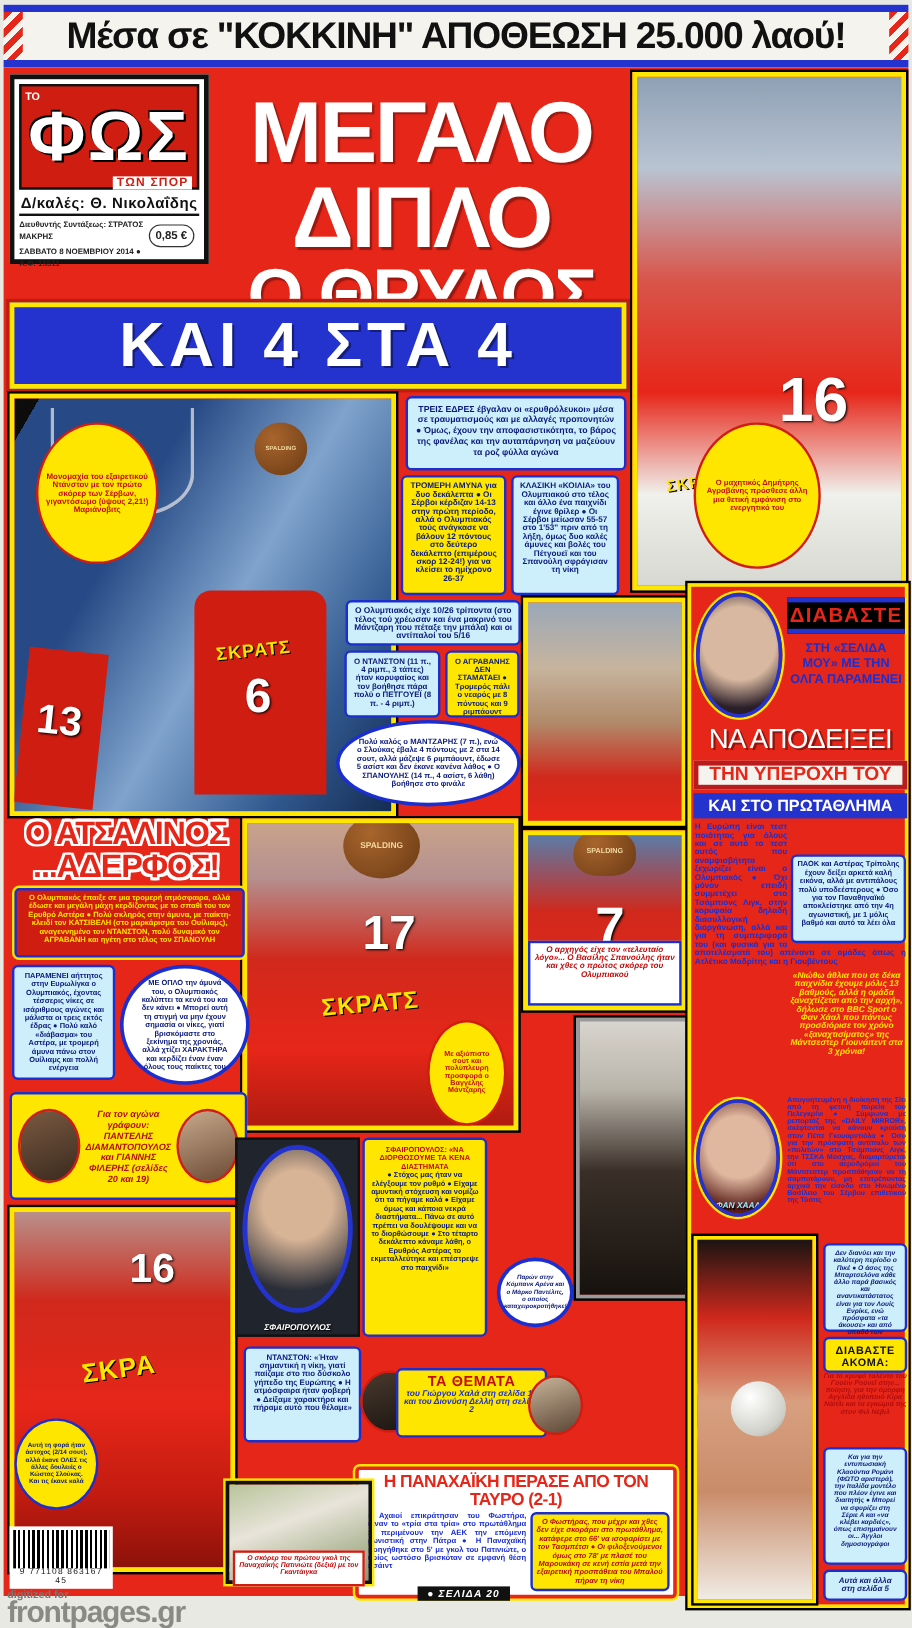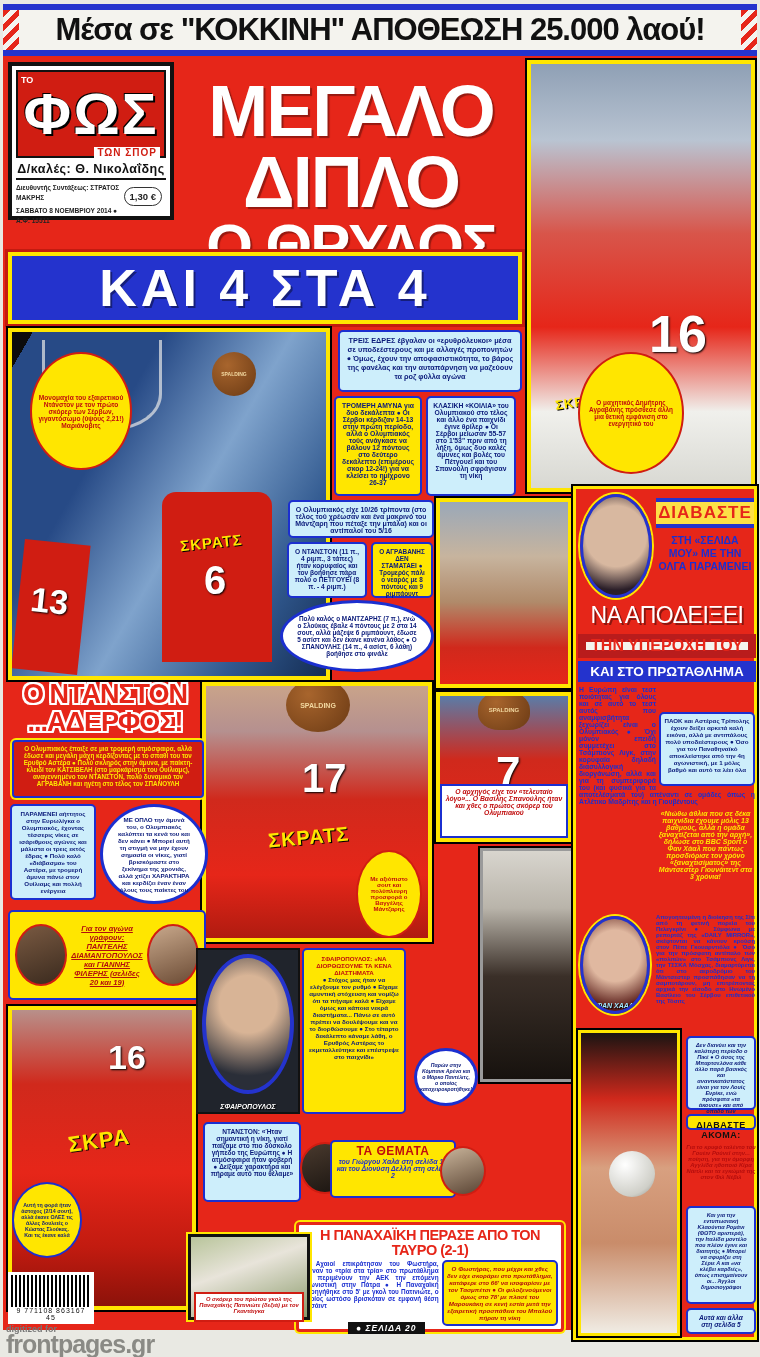--- a/index.html
+++ b/index.html
@@ -86,7 +86,7 @@
     <div class="mast-director">Δ/καλές: Θ. Νικολαΐδης</div>
     <div class="mast-small">Διευθυντής Συντάξεως: ΣΤΡΑΤΟΣ ΜΑΚΡΗΣ</div>
     <div class="mast-small">ΣΑΒΒΑΤΟ 8 ΝΟΕΜΒΡΙΟΥ 2014 ● Α.Φ. 15511</div>
-    <div class="mast-price">1,30 €</div>
+    <div class="mast-price">0,85 €</div>
   </div>
 
   <div class="abs headline">

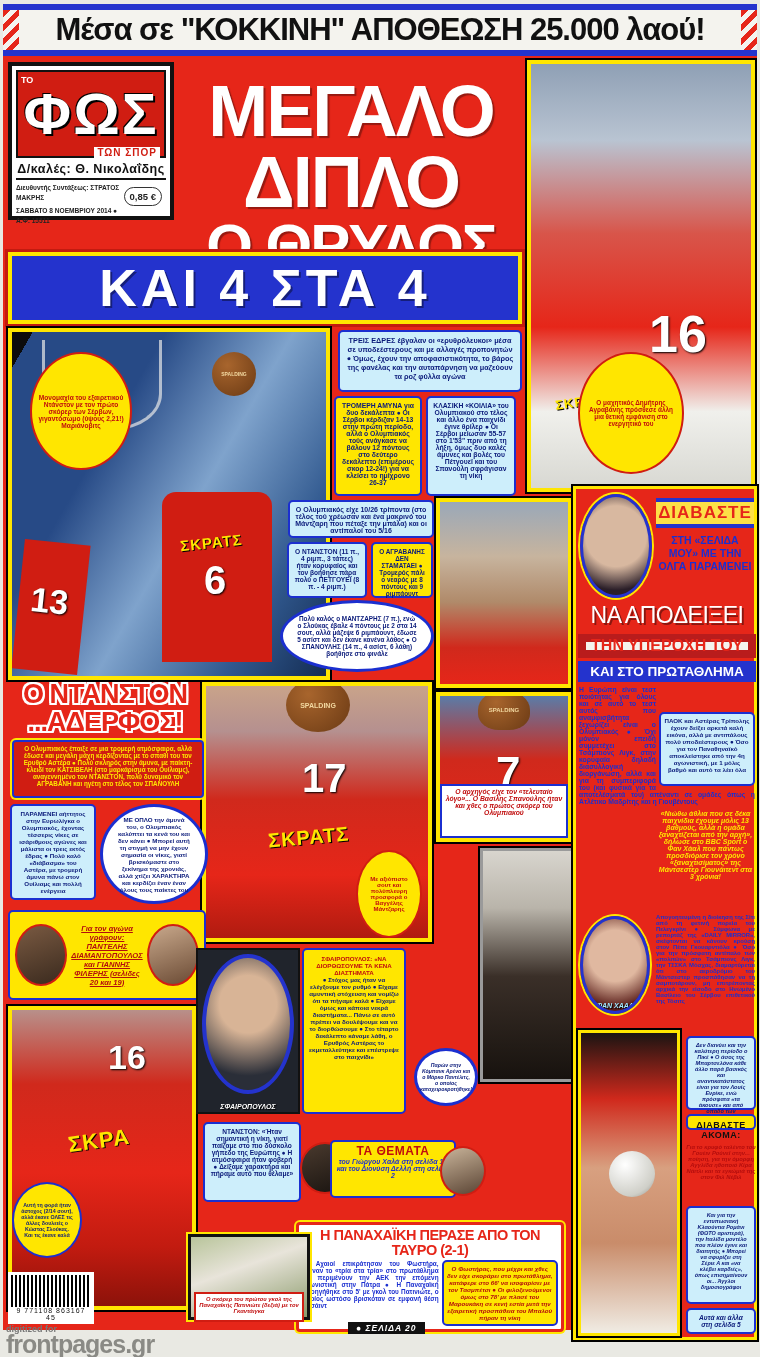--- a/index.html
+++ b/index.html
@@ -123,7 +123,7 @@
     <span>Μονομαχία του εξαιρετικού Ντάνστον με τον πρώτο σκόρερ των Σέρβων, γιγαντόσωμο (ύψους 2,21!) Μαριάνοβιτς</span>
   </div>
 
-  <div class="abs cyanbox" style="left:338px;top:330px;width:184px;height:62px;font-size:7.3px;">ΤΡΕΙΣ ΕΔΡΕΣ έβγαλαν οι «ερυθρόλευκοι» μέσα σε υποδεέστερους και με αλλαγές προπονητών ● Όμως, έχουν την αποφασιστικότητα, το βάρος της φανέλας και την αυταπάρνηση να μαζεύουν τα ροζ φύλλα αγώνα</div>
+  <div class="abs cyanbox" style="left:338px;top:330px;width:184px;height:62px;font-size:7.3px;">ΤΡΕΙΣ ΕΔΡΕΣ έβγαλαν οι «ερυθρόλευκοι» μέσα σε τραυματισμούς και με αλλαγές προπονητών ● Όμως, έχουν την αποφασιστικότητα, το βάρος της φανέλας και την αυταπάρνηση να μαζεύουν τα ροζ φύλλα αγώνα</div>
   <div class="abs yellowbox" style="left:334px;top:396px;width:88px;height:100px;font-size:6.8px;">ΤΡΟΜΕΡΗ ΑΜΥΝΑ για δυο δεκάλεπτα ● Οι Σέρβοι κέρδιζαν 14-13 στην πρώτη περίοδο, αλλά ο Ολυμπιακός τούς ανάγκασε να βάλουν 12 πόντους στο δεύτερο δεκάλεπτο (επιμέρους σκορ 12-24!) για να κλείσει το ημίχρονο 26-37</div>
   <div class="abs cyanbox" style="left:426px;top:396px;width:90px;height:100px;font-size:6.8px;">ΚΛΑΣΙΚΗ «ΚΟΙΛΙΑ» του Ολυμπιακού στο τέλος και άλλο ένα παιχνίδι έγινε θρίλερ ● Οι Σέρβοι μείωσαν 55-57 στο 1'53" πριν από τη λήξη, όμως δυο καλές άμυνες και βολές του Πέτγουεϊ και του Σπανούλη σφράγισαν τη νίκη</div>
   <div class="abs cyanbox" style="left:288px;top:500px;width:146px;height:38px;font-size:7px;">Ο Ολυμπιακός είχε 10/26 τρίποντα (στο τέλος τού χρέωσαν και ένα μακρινό του Μάντζαρη που πέταξε την μπάλα) και οι αντίπαλοί του 5/16</div>

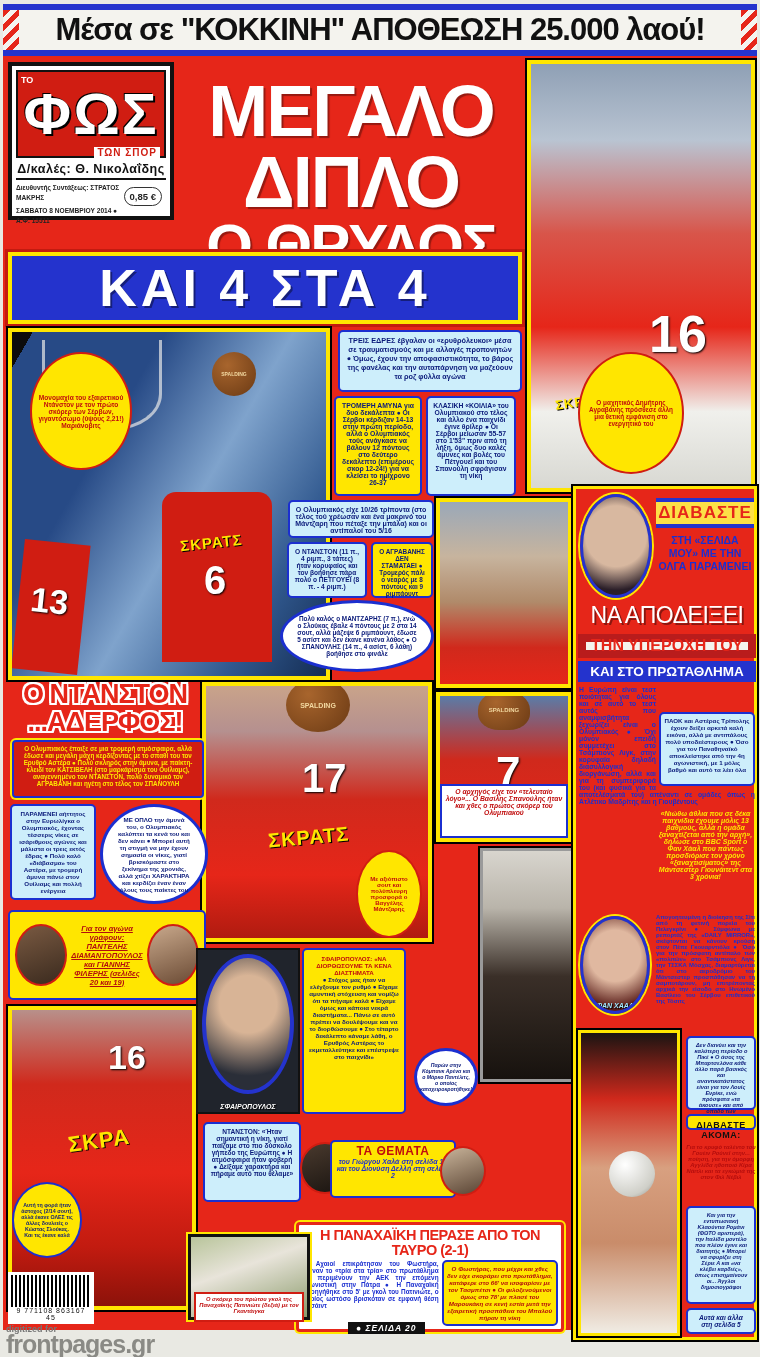--- a/index.html
+++ b/index.html
@@ -44,7 +44,7 @@
   .caption-box{background:#fff;border:2.5px solid #1b2fd0;color:#c00d0d;font-style:italic;font-weight:bold;text-align:center;padding:2px 3px;}
   
   .rightpanel{left:573px;top:486px;width:184px;height:854px;background:#e62619;border:3px solid #ffe600;box-shadow:0 0 0 2px #000;}
-  .diavaste{background:#fde047;border-top:4px solid #2433cd;border-bottom:4px solid #2433cd;color:#e62619;font-weight:bold;font-size:17px;text-align:center;letter-spacing:1px;display:flex;align-items:center;justify-content:center;}
+  .diavaste{background:#000000;border-top:4px solid #2433cd;border-bottom:4px solid #2433cd;color:#e62619;font-weight:bold;font-size:17px;text-align:center;letter-spacing:1px;display:flex;align-items:center;justify-content:center;}
   .bluehead{color:#1b2fd0;font-weight:bold;text-align:center;}
   .whitebar{background:#f4f3ee;border:8px solid #b91c1c;color:#e62619;font-weight:bold;text-align:center;display:flex;align-items:center;justify-content:center;}
   .bluebar{background:#2433cd;color:#fff;font-weight:bold;text-align:center;display:flex;align-items:center;justify-content:center;}

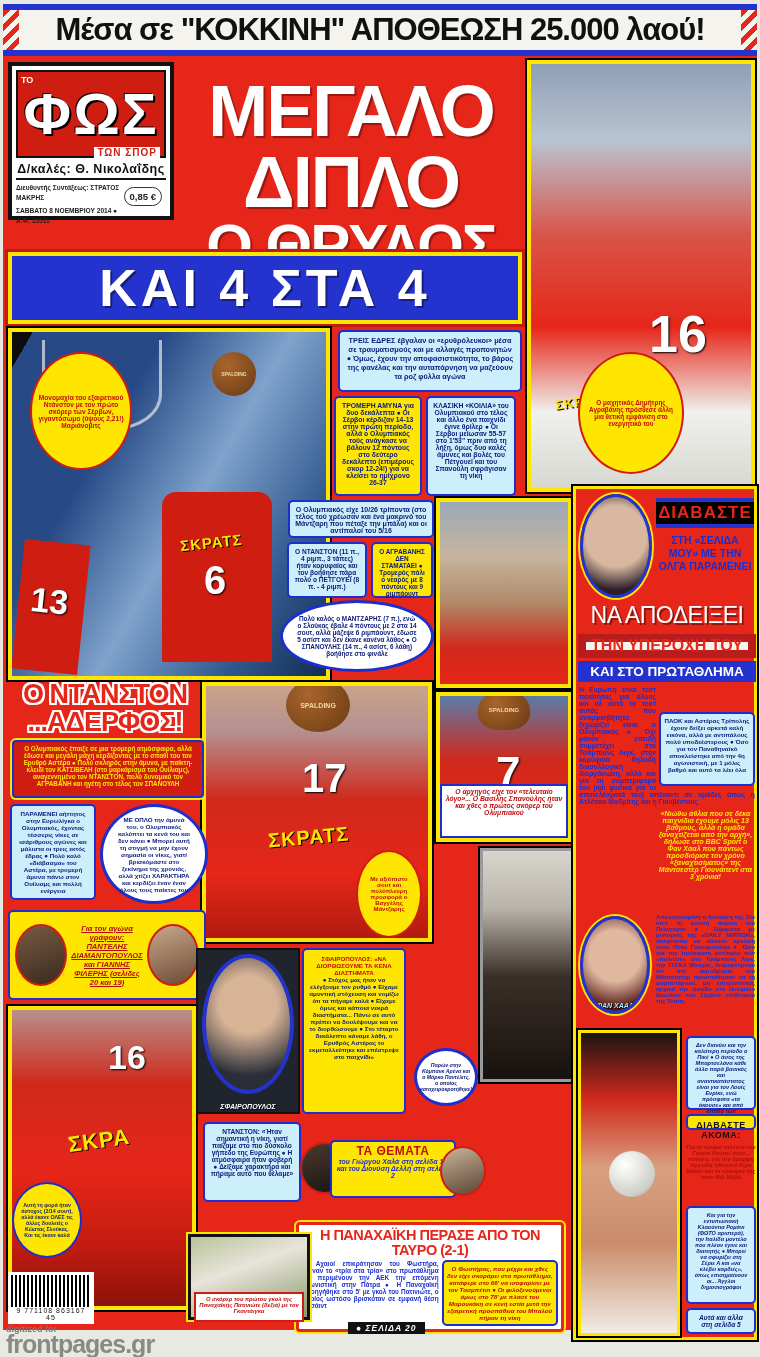--- a/index.html
+++ b/index.html
@@ -46,7 +46,7 @@
   .rightpanel{left:573px;top:486px;width:184px;height:854px;background:#e62619;border:3px solid #ffe600;box-shadow:0 0 0 2px #000;}
   .diavaste{background:#000000;border-top:4px solid #2433cd;border-bottom:4px solid #2433cd;color:#e62619;font-weight:bold;font-size:17px;text-align:center;letter-spacing:1px;display:flex;align-items:center;justify-content:center;}
   .bluehead{color:#1b2fd0;font-weight:bold;text-align:center;}
-  .whitebar{background:#f4f3ee;border:8px solid #b91c1c;color:#e62619;font-weight:bold;text-align:center;display:flex;align-items:center;justify-content:center;}
+  .whitebar{background:#f4f3ee;border:4px solid #b91c1c;color:#e62619;font-weight:bold;text-align:center;display:flex;align-items:center;justify-content:center;}
   .bluebar{background:#2433cd;color:#fff;font-weight:bold;text-align:center;display:flex;align-items:center;justify-content:center;}
   .redcol-text{color:#1b2fd0;font-weight:bold;font-size:6.8px;text-align:justify;}
   .yeltext{color:#ffe600;font-weight:bold;font-style:italic;font-size:7px;text-align:center;}

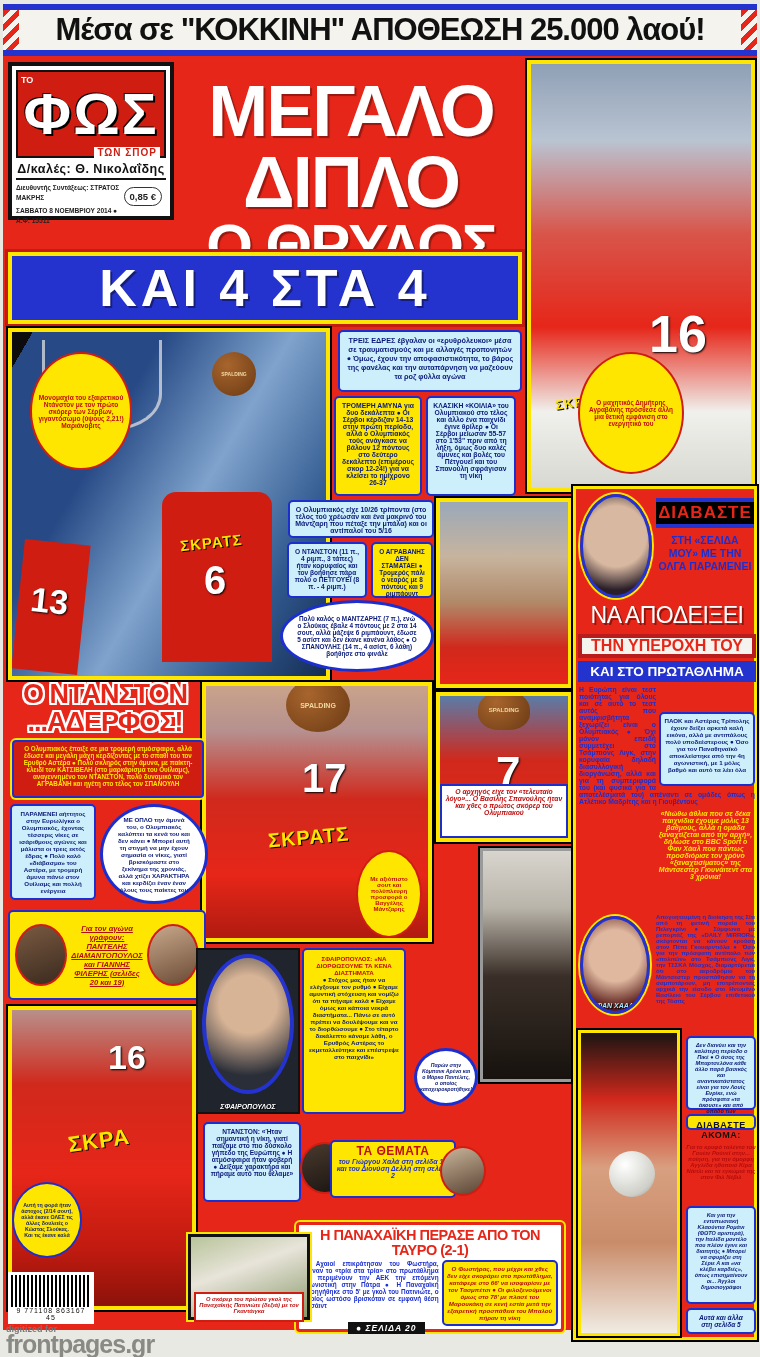--- a/index.html
+++ b/index.html
@@ -154,7 +154,7 @@
   <div class="abs ovalbox" style="left:414px;top:1048px;width:64px;height:58px;font-size:5.2px;font-style:italic;">Παρών στην Κόμπανκ Αρένα και ο Μάρκο Παντέλιτς, ο οποίος καταχειροκροτήθηκε!</div>
 
   <div class="abs atsal-title">
-    <div>Ο ΝΤΑΝΣΤΟΝ</div>
+    <div>Ο ΑΤΣΑΛΙΝΟΣ</div>
     <div>...ΑΔΕΡΦΟΣ!</div>
   </div>
   <div class="abs atsal-lead">Ο Ολυμπιακός έπαιξε σε μια τρομερή ατμόσφαιρα, αλλά έδωσε και μεγάλη μάχη κερδίζοντας με το σπαθί του τον Ερυθρό Αστέρα ● Πολύ σκληρός στην άμυνα, με παίκτη-κλειδί τον ΚΑΤΣΙΒΕΛΗ (στο μαρκάρισμα του Ουίλιαμς), αναγεννημένο τον ΝΤΑΝΣΤΟΝ, πολύ δυναμικό τον ΑΓΡΑΒΑΝΗ και ηγέτη στο τέλος τον ΣΠΑΝΟΥΛΗ</div>

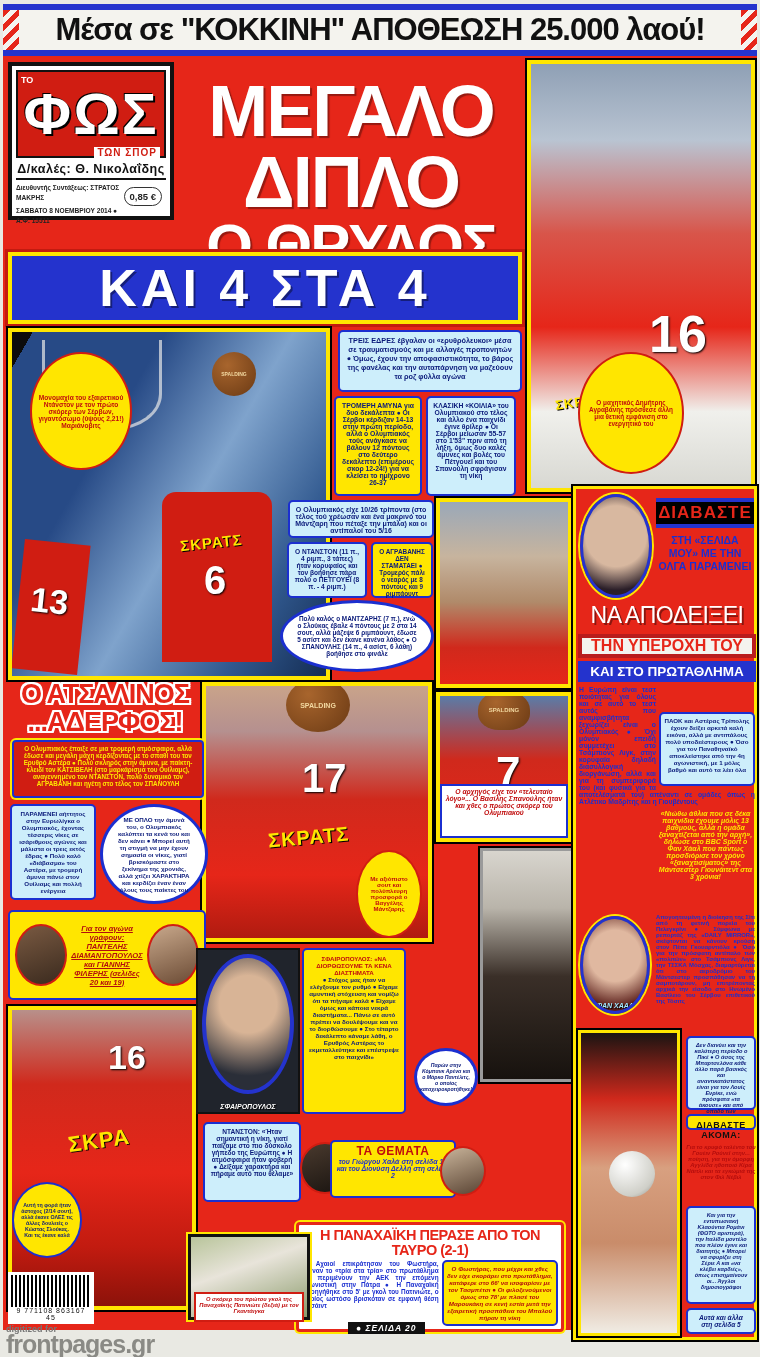--- a/index.html
+++ b/index.html
@@ -162,7 +162,7 @@
   <div class="abs ovalbox" style="left:100px;top:804px;width:108px;height:100px;font-size:6.2px;">ΜΕ ΟΠΛΟ την άμυνά του, ο Ολυμπιακός καλύπτει τα κενά του και δεν κάνει ● Μπορεί αυτή τη στιγμή να μην έχουν σημασία οι νίκες, γιατί βρισκόμαστε στο ξεκίνημα της χρονιάς, αλλά χτίζει ΧΑΡΑΚΤΗΡΑ και κερδίζει έναν έναν όλους τους παίκτες του</div>
   <div class="abs yellowbox" style="left:8px;top:910px;width:198px;height:90px;display:flex;align-items:center;gap:4px;">
     <div style="width:52px;height:62px;border-radius:50%;border:2.5px solid #d01d12;background:linear-gradient(160deg,#7a5a42,#3a2a1e);flex:none;"></div>
-    <div class="redtext-it" style="font-size:7.6px;flex:1;text-decoration:underline;">Για τον αγώνα γράφουν: ΠΑΝΤΕΛΗΣ ΔΙΑΜΑΝΤΟΠΟΥΛΟΣ και ΓΙΑΝΝΗΣ ΦΙΛΕΡΗΣ (σελίδες 20 και 19)</div>
+    <div class="redtext-it" style="font-size:7.6px;flex:1;">Για τον αγώνα γράφουν: ΠΑΝΤΕΛΗΣ ΔΙΑΜΑΝΤΟΠΟΥΛΟΣ και ΓΙΑΝΝΗΣ ΦΙΛΕΡΗΣ (σελίδες 20 και 19)</div>
     <div style="width:52px;height:62px;border-radius:50%;border:2.5px solid #d01d12;background:linear-gradient(160deg,#c9a98c,#6a4a34);flex:none;"></div>
   </div>
 

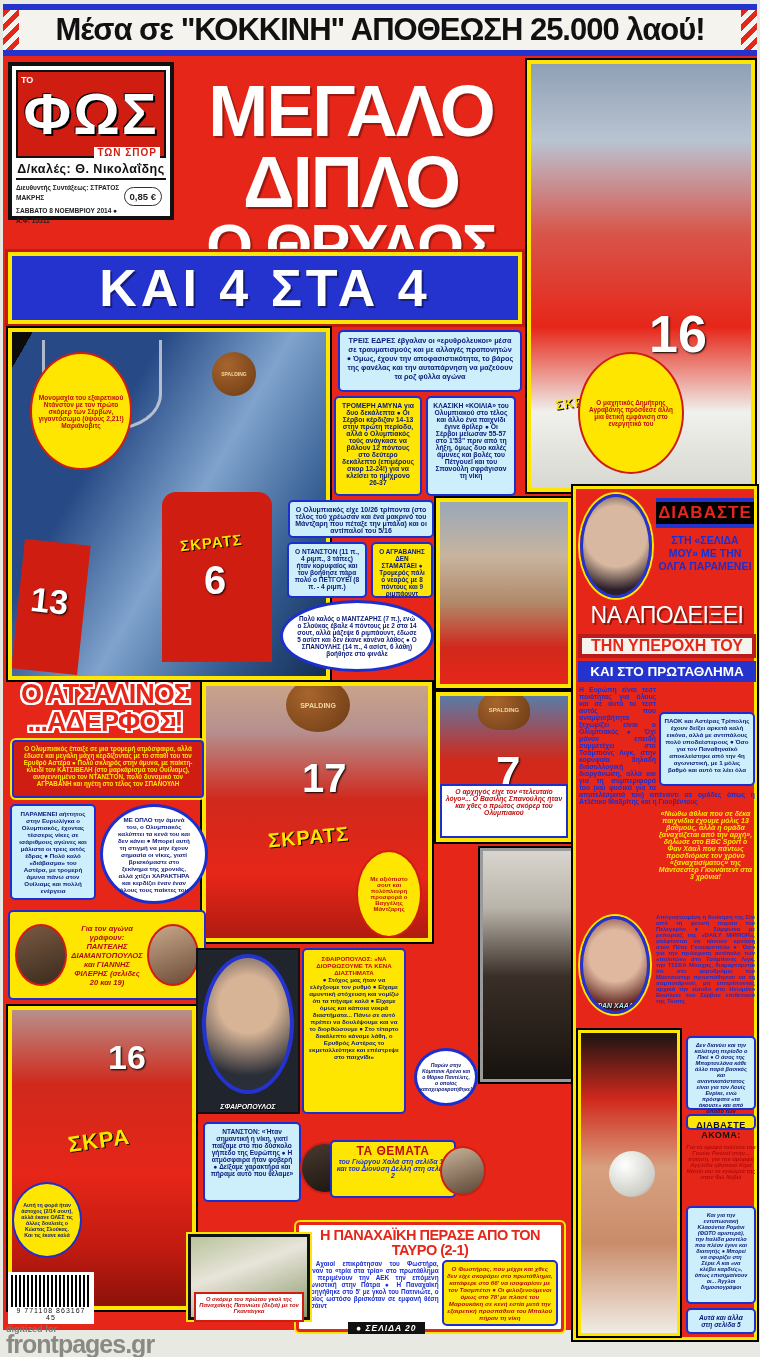--- a/index.html
+++ b/index.html
@@ -231,7 +231,7 @@
     <div style="position:absolute;left:28px;top:118px;width:46px;height:46px;border-radius:50%;background:radial-gradient(circle at 35% 30%,#fff,#cfcfc8 70%,#8a8a84);"></div>
   </div>
   <div class="abs cyanbox" style="left:686px;top:1036px;width:70px;height:74px;font-size:5.6px;font-style:italic;">Δεν διανύει και την καλύτερη περίοδο ο Πικέ ● Ο άσος της Μπαρτσελόνα κάθε άλλο παρά βασικός και αναντικατάστατος είναι για τον Λουίς Ενρίκε, ενώ πρόσφατα «τα άκουσε» και από οπαδό των «μπλαουγκράνα», γιατί δεν τρέχει!</div>
-  <div class="abs yellowbox" style="left:686px;top:1114px;width:70px;height:16px;font-size:9px;color:#111;letter-spacing:0.5px;">ΔΙΑΒΑΣΤΕ ΑΚΟΜΑ:</div>
+  <div class="abs yellowbox" style="left:686px;top:1114px;width:70px;height:30px;font-size:9px;color:#111;letter-spacing:0.5px;">ΔΙΑΒΑΣΤΕ ΑΚΟΜΑ:</div>
   <div class="abs redtext-it" style="left:686px;top:1144px;width:70px;font-size:5.8px;">Για το κρυφό ταλέντο του Γουέιν Ρούνεϊ στην... ποίηση, για την όμορφη Αγγλίδα ηθοποιό Κίρα Νάιτλι και τα εγκώμιά της στον Φιλ Νέβιλ</div>
   <div class="abs cyanbox" style="left:686px;top:1206px;width:70px;height:98px;font-size:5.5px;font-style:italic;">Και για την εντυπωσιακή Κλαούντια Ρομάνι (ΦΩΤΟ αριστερά), την Ιταλίδα μοντέλο που πλέον έγινε και διαιτητής ● Μπορεί να σφυρίζει στη Σέριε Α και «να κλέβει καρδιές», όπως επισημαίνουν οι... Άγγλοι δημοσιογράφοι</div>
   <div class="abs cyanbox" style="left:686px;top:1308px;width:70px;height:26px;font-size:6.6px;font-style:italic;">Αυτά και άλλα στη σελίδα 5</div>

